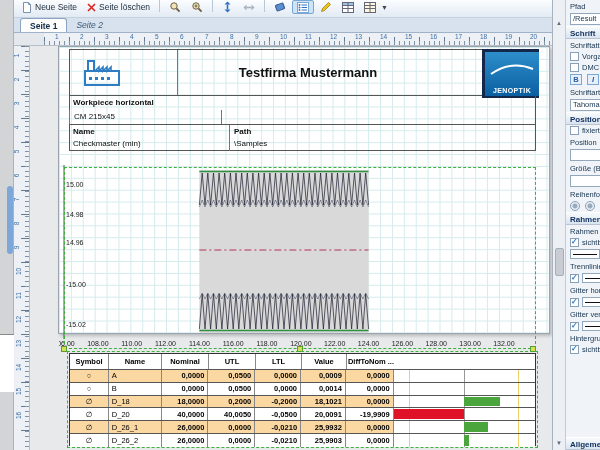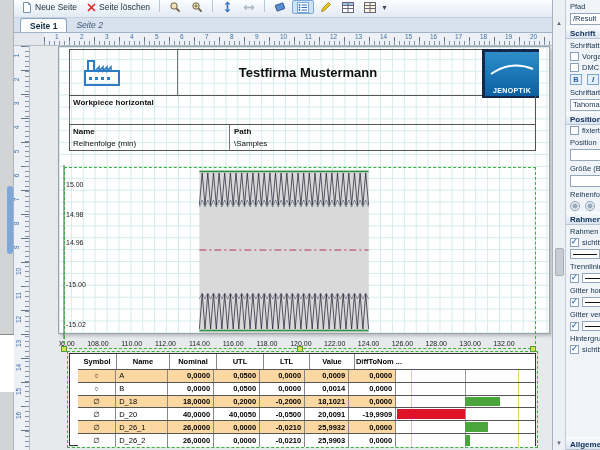--- a/index.html
+++ b/index.html
@@ -273,6 +273,7 @@
       <div class="icell b col1">Workpiece horizontal</div>
     </div>
     <div class="abs info-line" style="top:63px">
+      <div class="icell col2">CM 215x45</div>
       <div class="icell col3"></div>
     </div>
     <div class="abs info-line row-top" style="top:77px">

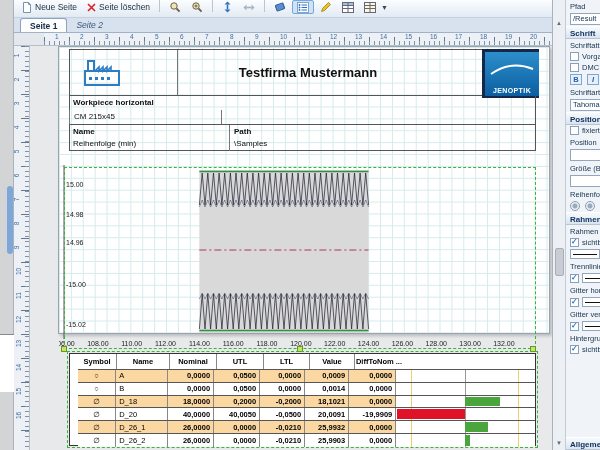--- a/index.html
+++ b/index.html
@@ -281,7 +281,7 @@
       <div class="icell b col2" style="width:307px">Path</div>
     </div>
     <div class="abs info-line" style="top:90px">
-      <div class="icell col1">Reihenfolge (min)</div>
+      <div class="icell col1">Checkmaster (min)</div>
       <div class="icell col2" style="width:307px">\Samples</div>
     </div>
 

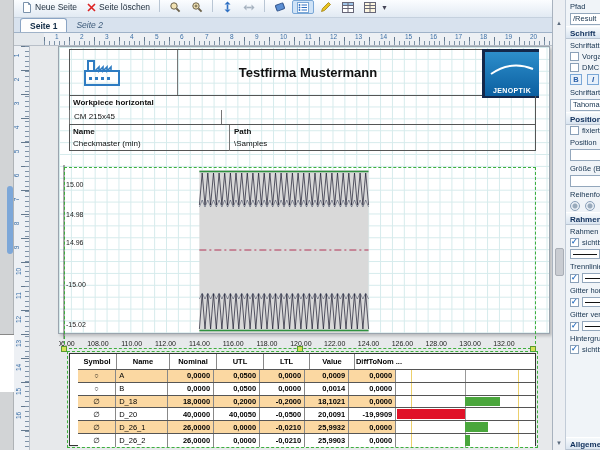--- a/index.html
+++ b/index.html
@@ -70,7 +70,7 @@
   .handle{width:6px;height:6px;background:#d4e157;border:1px solid #5a9a30;}
 
   
-  #rtable{left:10px;top:306px;width:467px;height:93px;border:1px solid #333;background:#fff;font-size:7.5px;padding-left:8px;}
+  #rtable{left:10px;top:306px;width:467px;height:93px;border:1px solid #333;background:#fff;font-size:7.5px;}
   .trow{display:flex;border-bottom:1px solid #555;}
   .trow:last-child{border-bottom:none;}
   .tcell{border-right:1px solid #888;overflow:hidden;white-space:nowrap;display:flex;align-items:center;}

